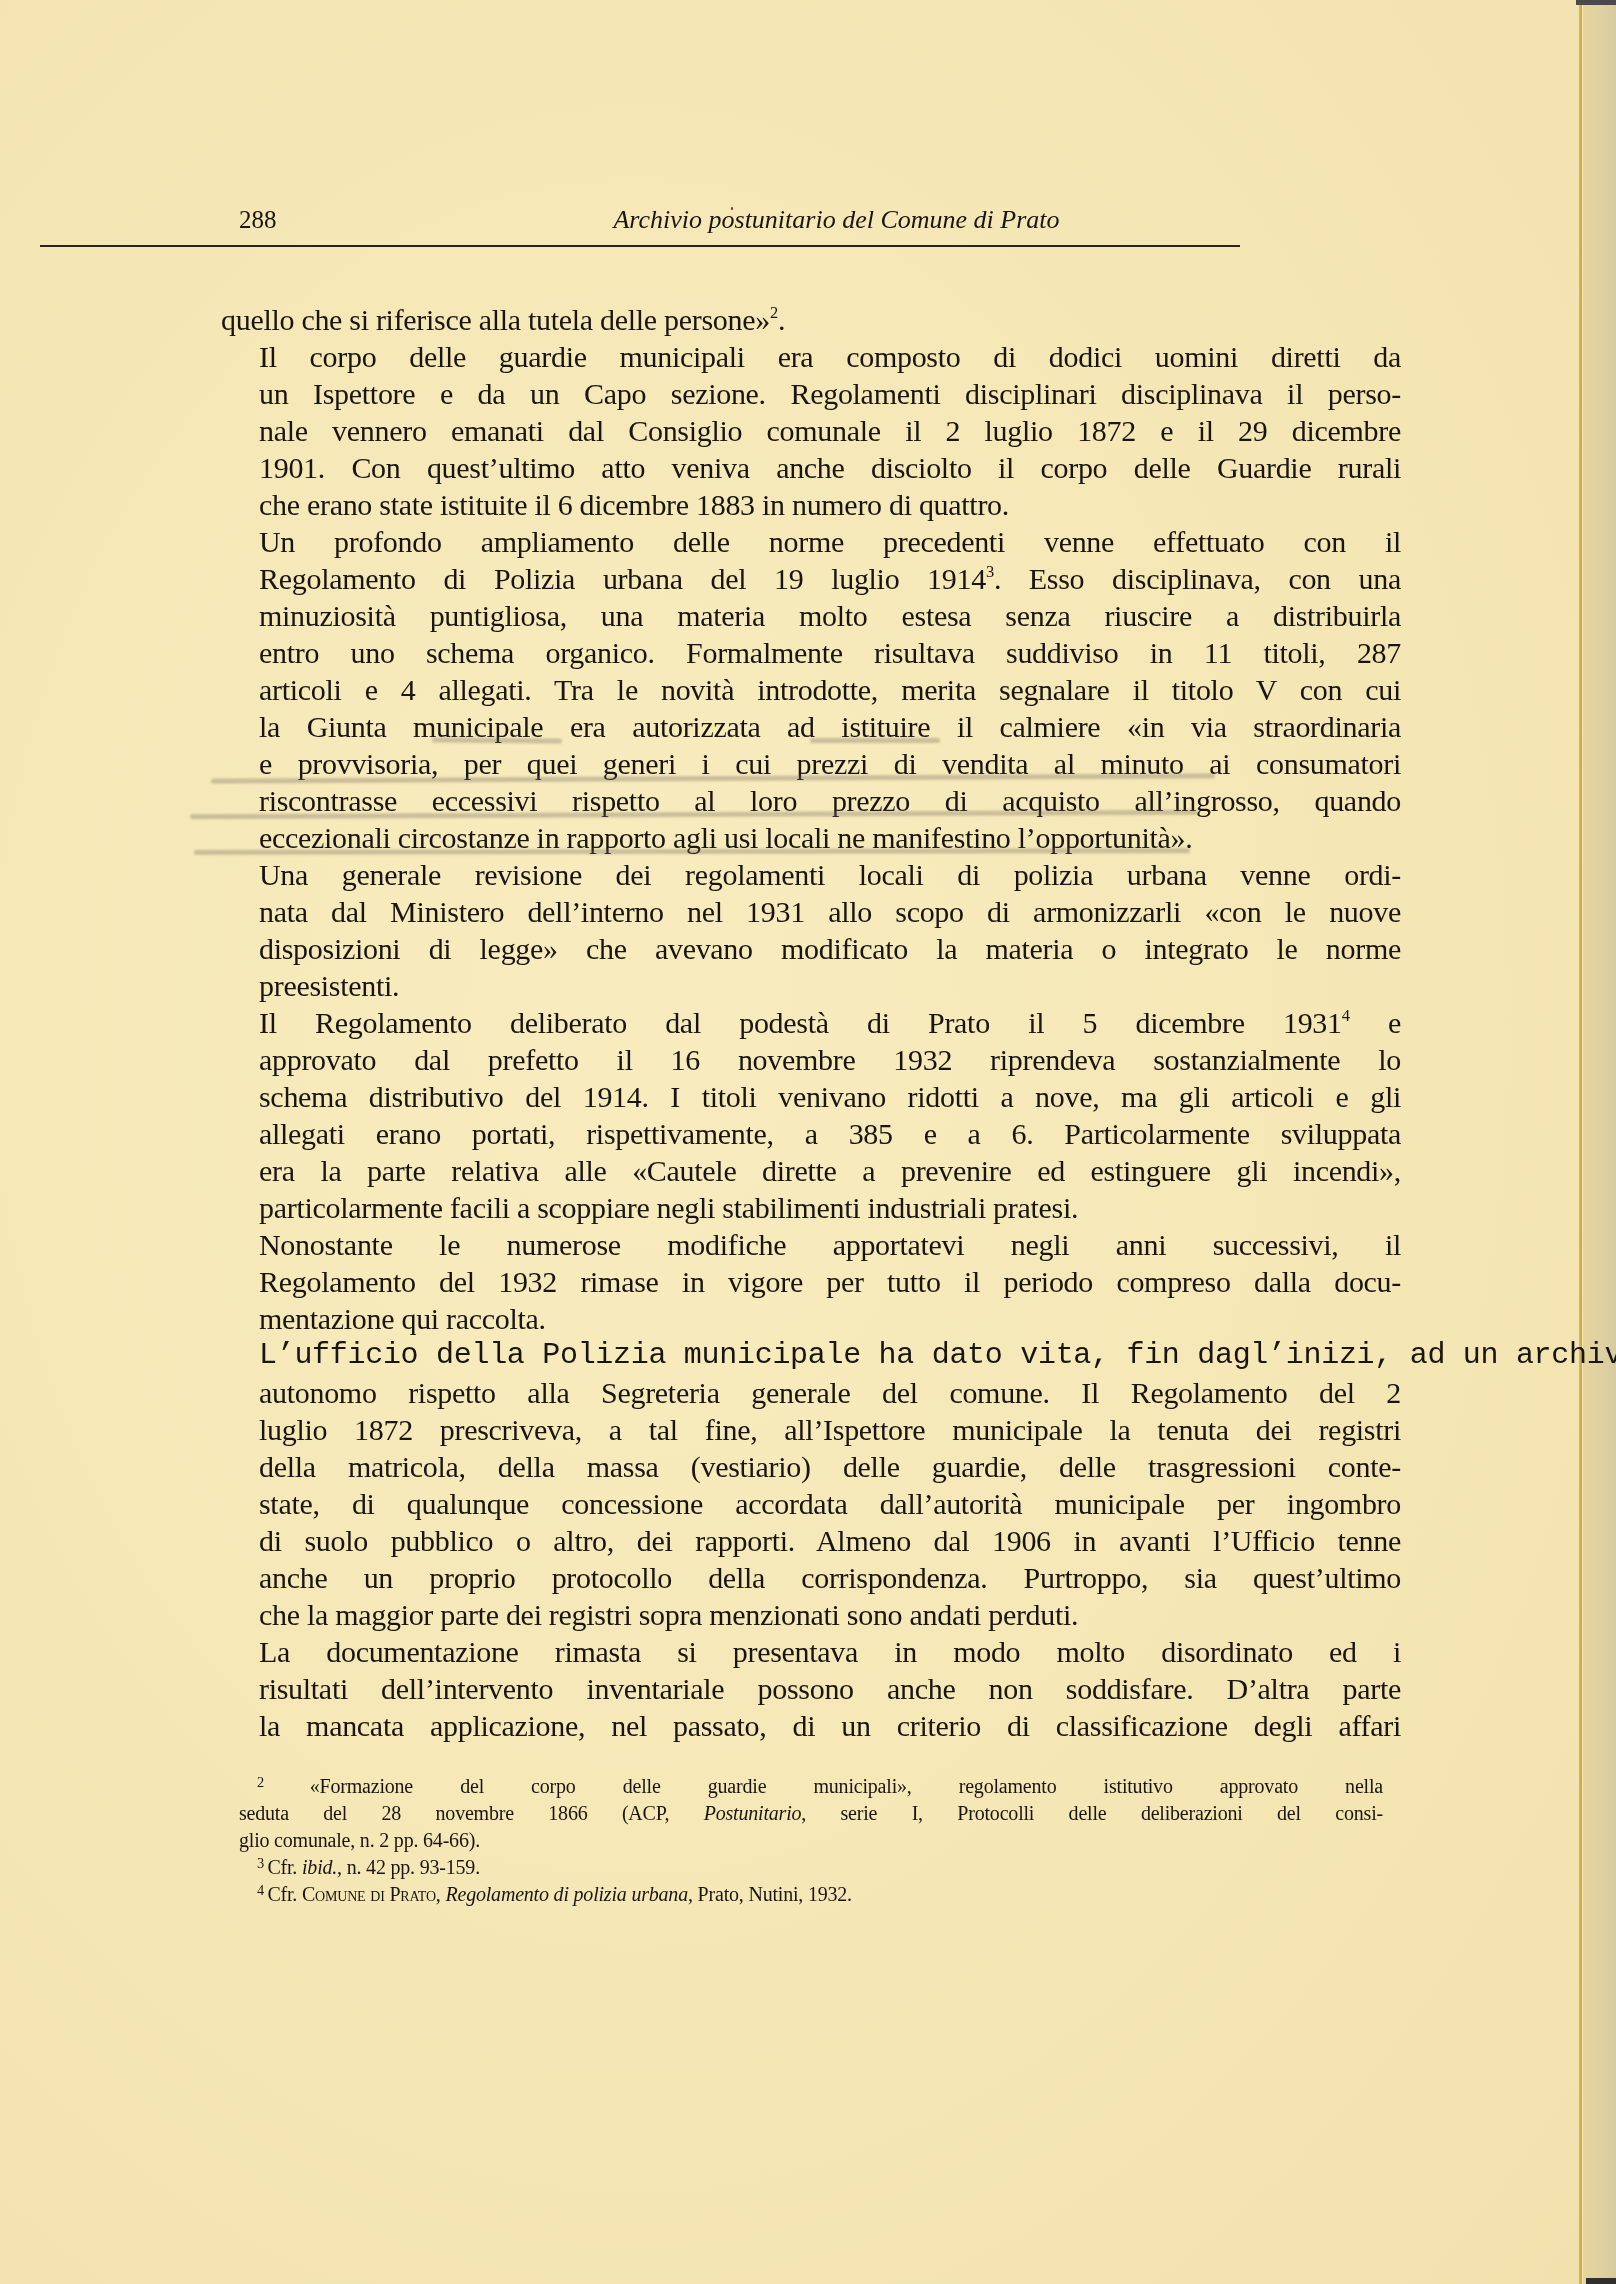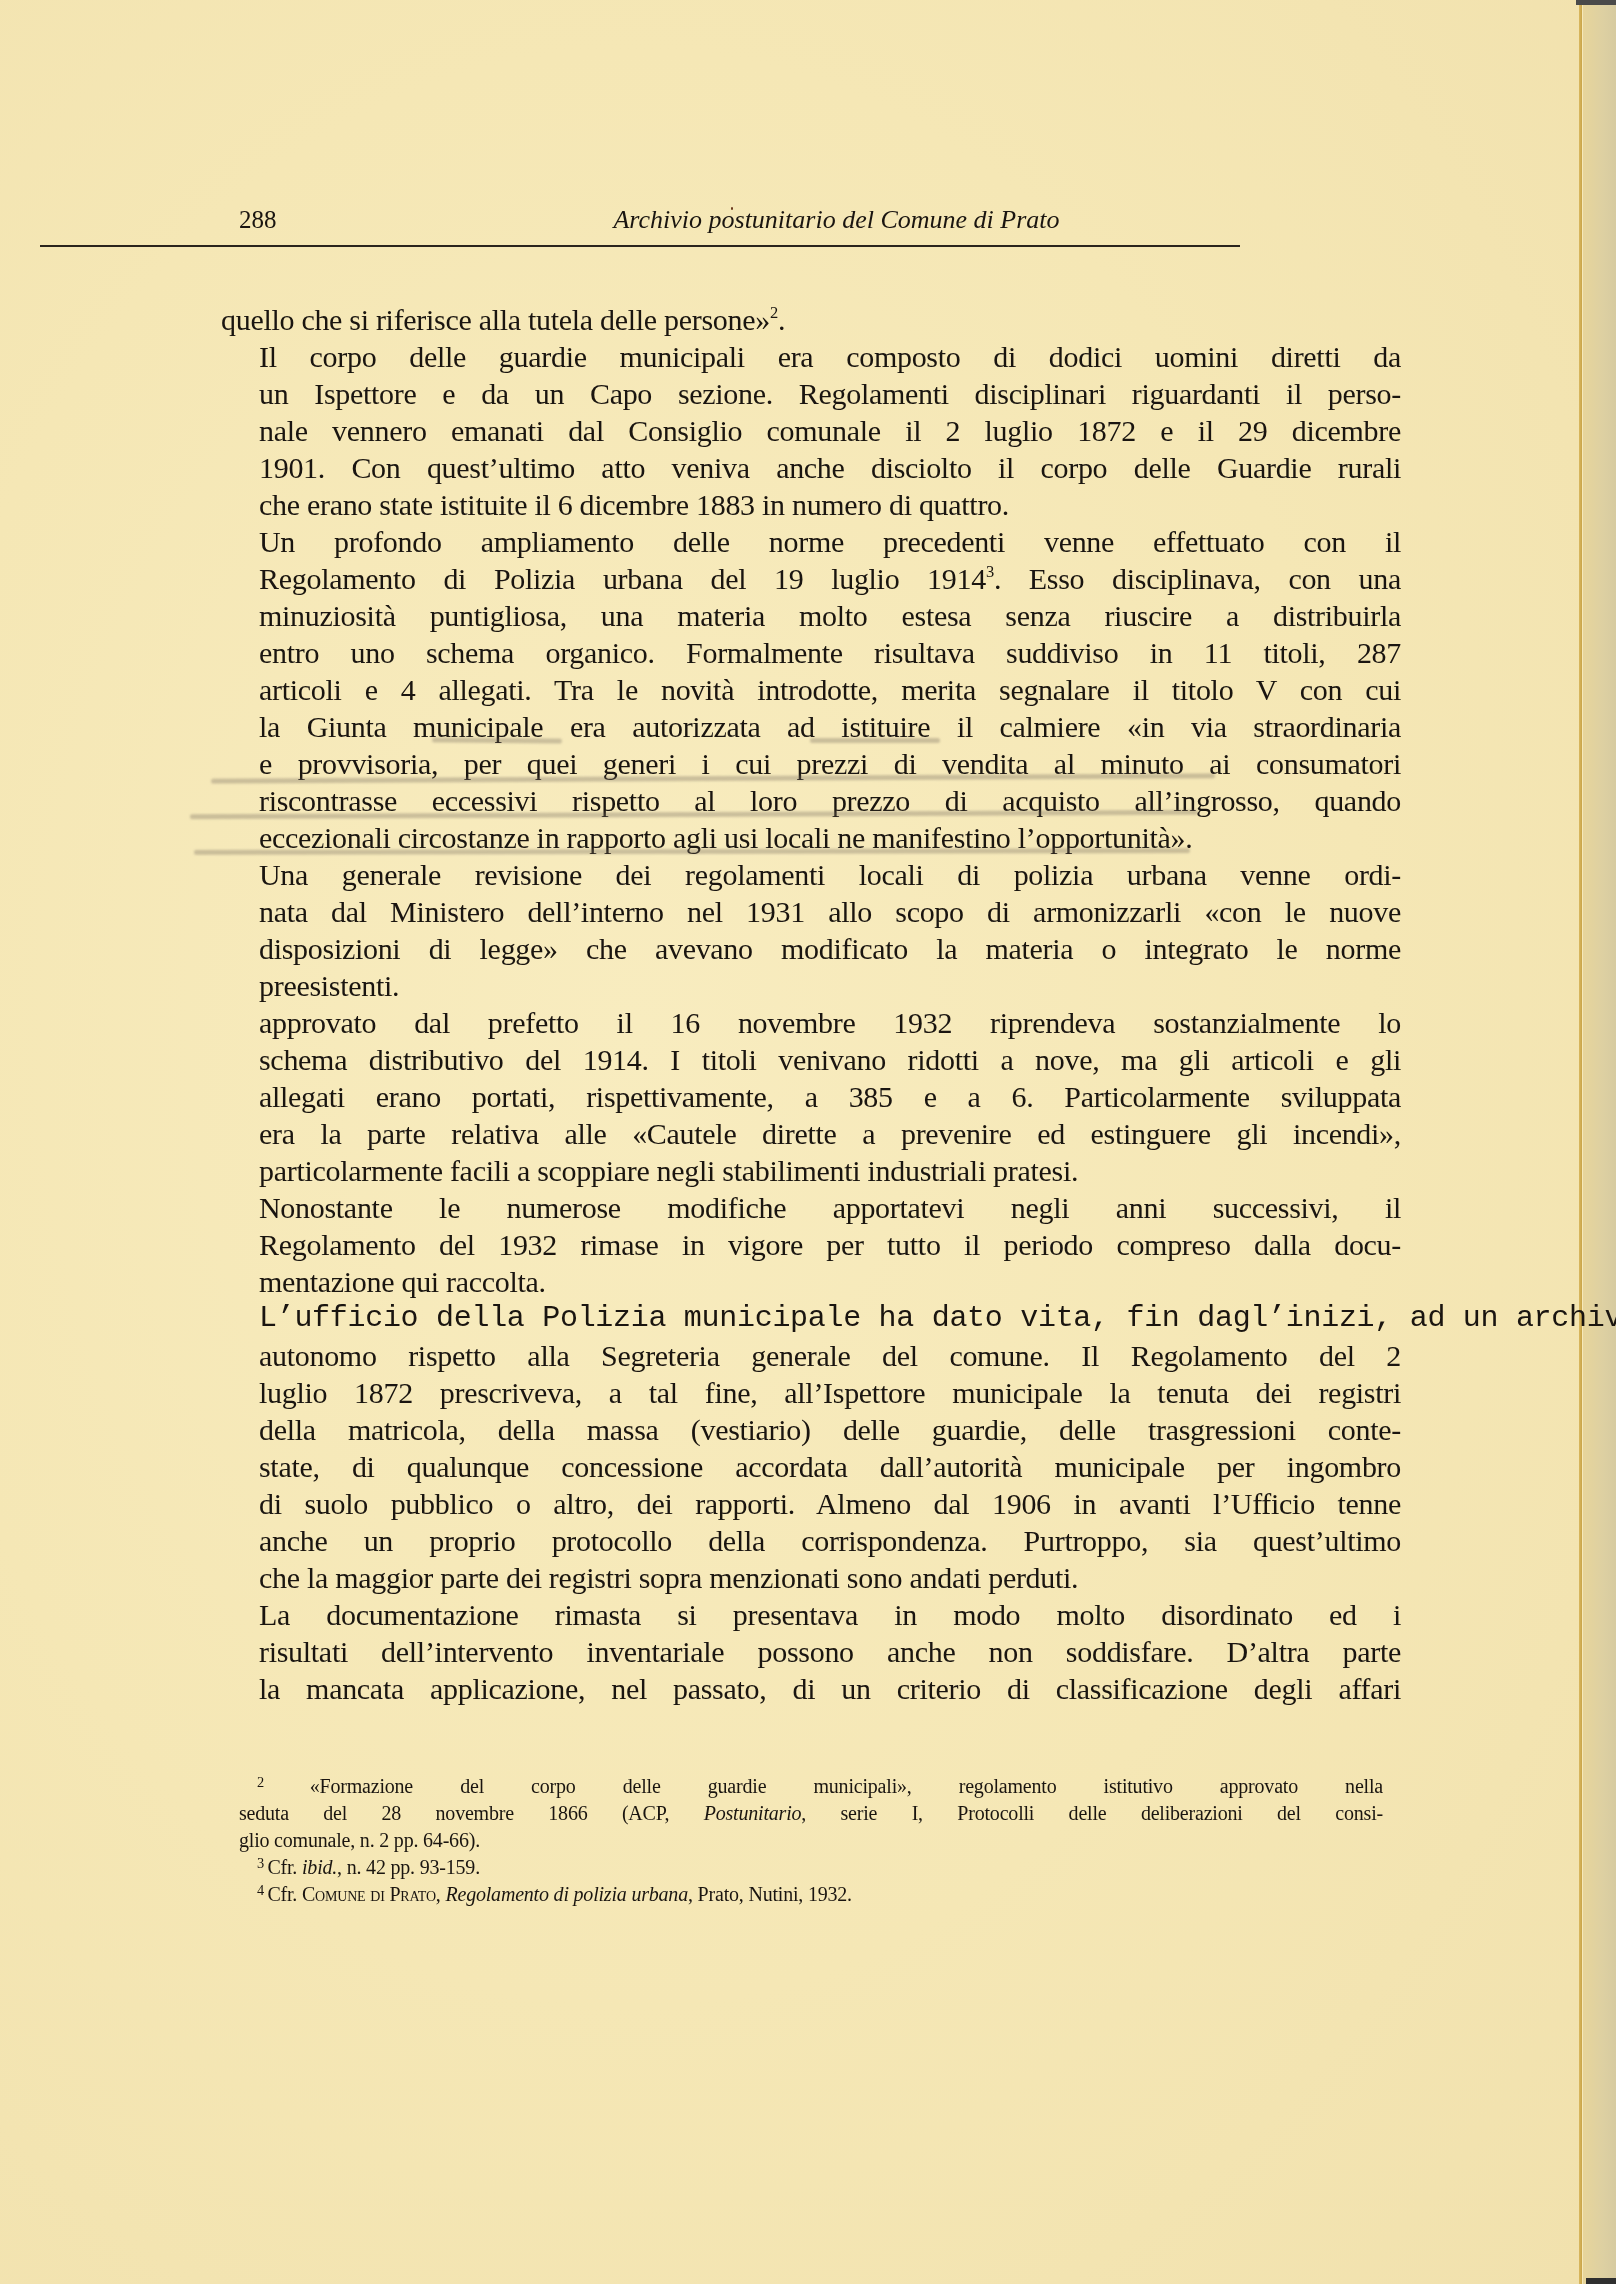--- a/index.html
+++ b/index.html
@@ -102,7 +102,7 @@
     </p>
     <p class="indent">
       <span class="line" style="padding-left: 38px; text-indent: 0px;"><span>Il corpo delle guardie municipali era composto di dodici uomini diretti da</span></span>
-      <span class="line"><span>un Ispettore e da un Capo sezione. Regolamenti disciplinari riguardanti il perso-</span></span>
+      <span class="line"><span>un Ispettore e da un Capo sezione. Regolamenti disciplinari disciplinava il perso-</span></span>
       <span class="line"><span>nale vennero emanati dal Consiglio comunale il 2 luglio 1872 e il 29 dicembre</span></span>
       <span class="line"><span>1901. Con quest’ultimo atto veniva anche disciolto il corpo delle Guardie rurali</span></span>
       <span class="line last"><span>che erano state istituite il 6 dicembre 1883 in numero di quattro.</span></span>

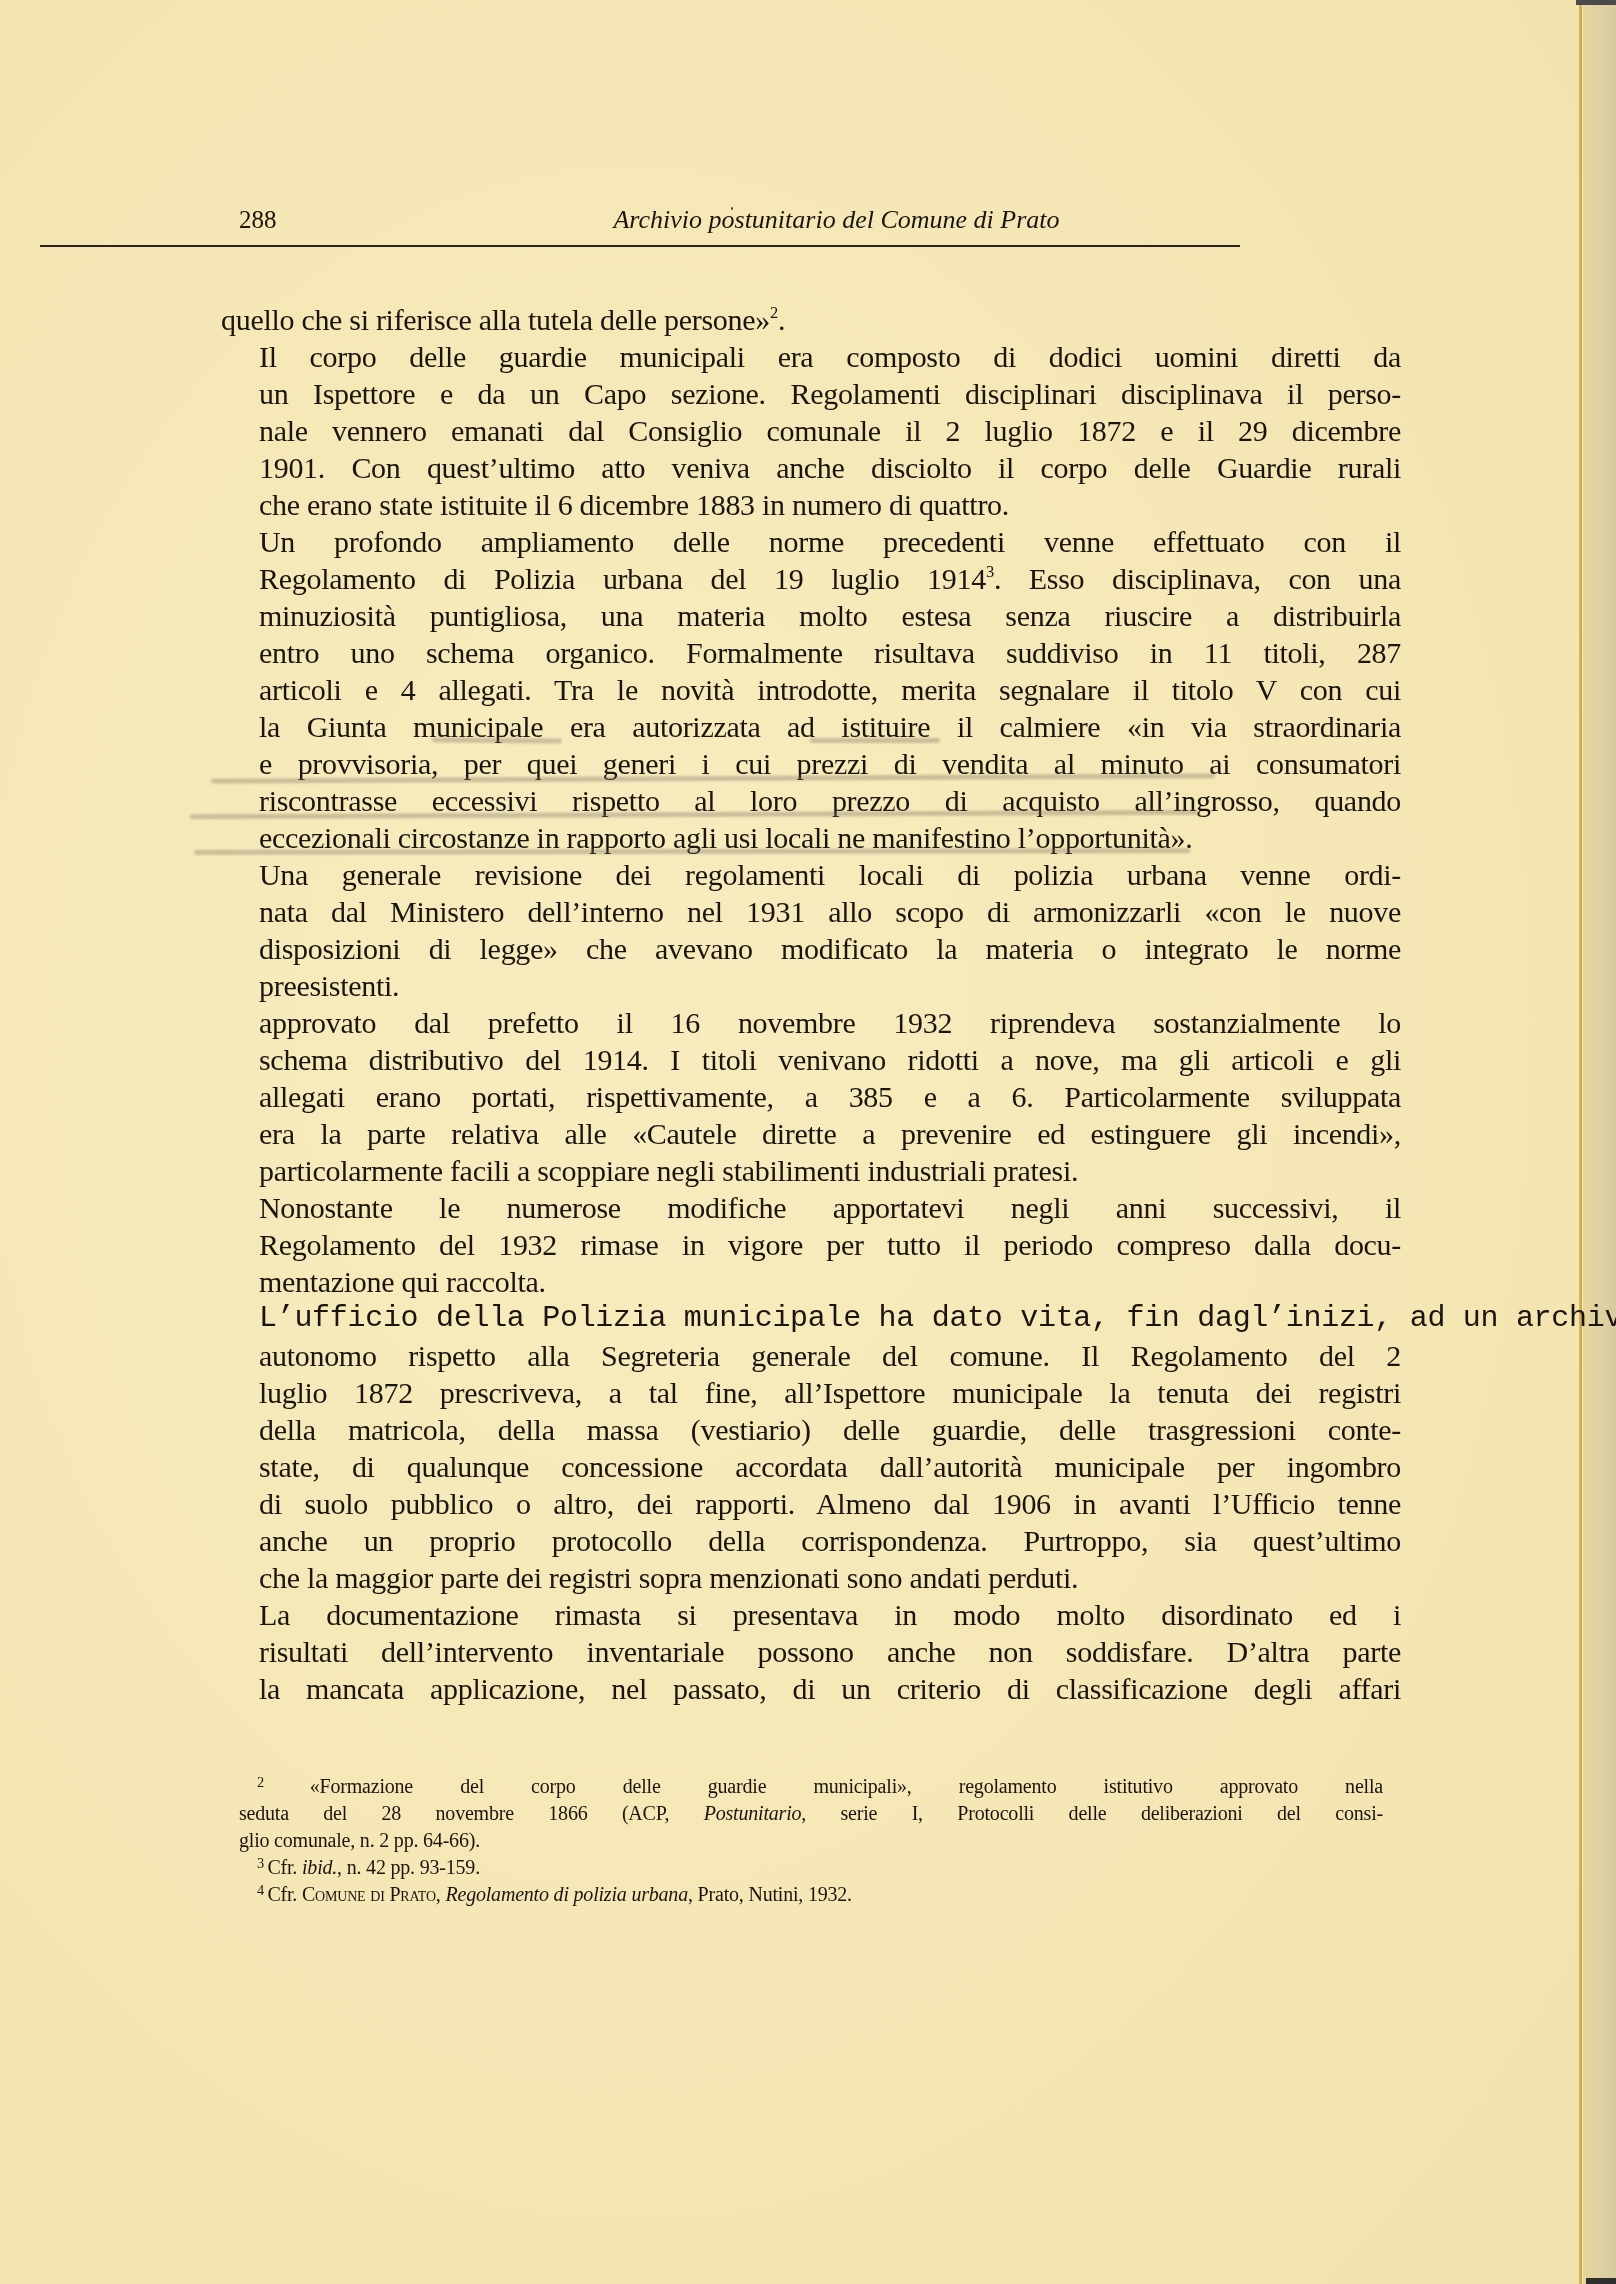--- a/index.html
+++ b/index.html
@@ -125,6 +125,7 @@
       <span class="line last"><span>preesistenti.</span></span>
     </p>
     <p class="indent">
+      <span class="line" style="padding-left: 38px; text-indent: 0px;"><span>Il Regolamento deliberato dal podestà di Prato il 5 dicembre 1931</span><sup>4</sup><span> e</span></span>
       <span class="line"><span>approvato dal prefetto il 16 novembre 1932 riprendeva sostanzialmente lo</span></span>
       <span class="line"><span>schema distributivo del 1914. I titoli venivano ridotti a nove, ma gli articoli e gli</span></span>
       <span class="line"><span>allegati erano portati, rispettivamente, a 385 e a 6. Particolarmente sviluppata</span></span>

